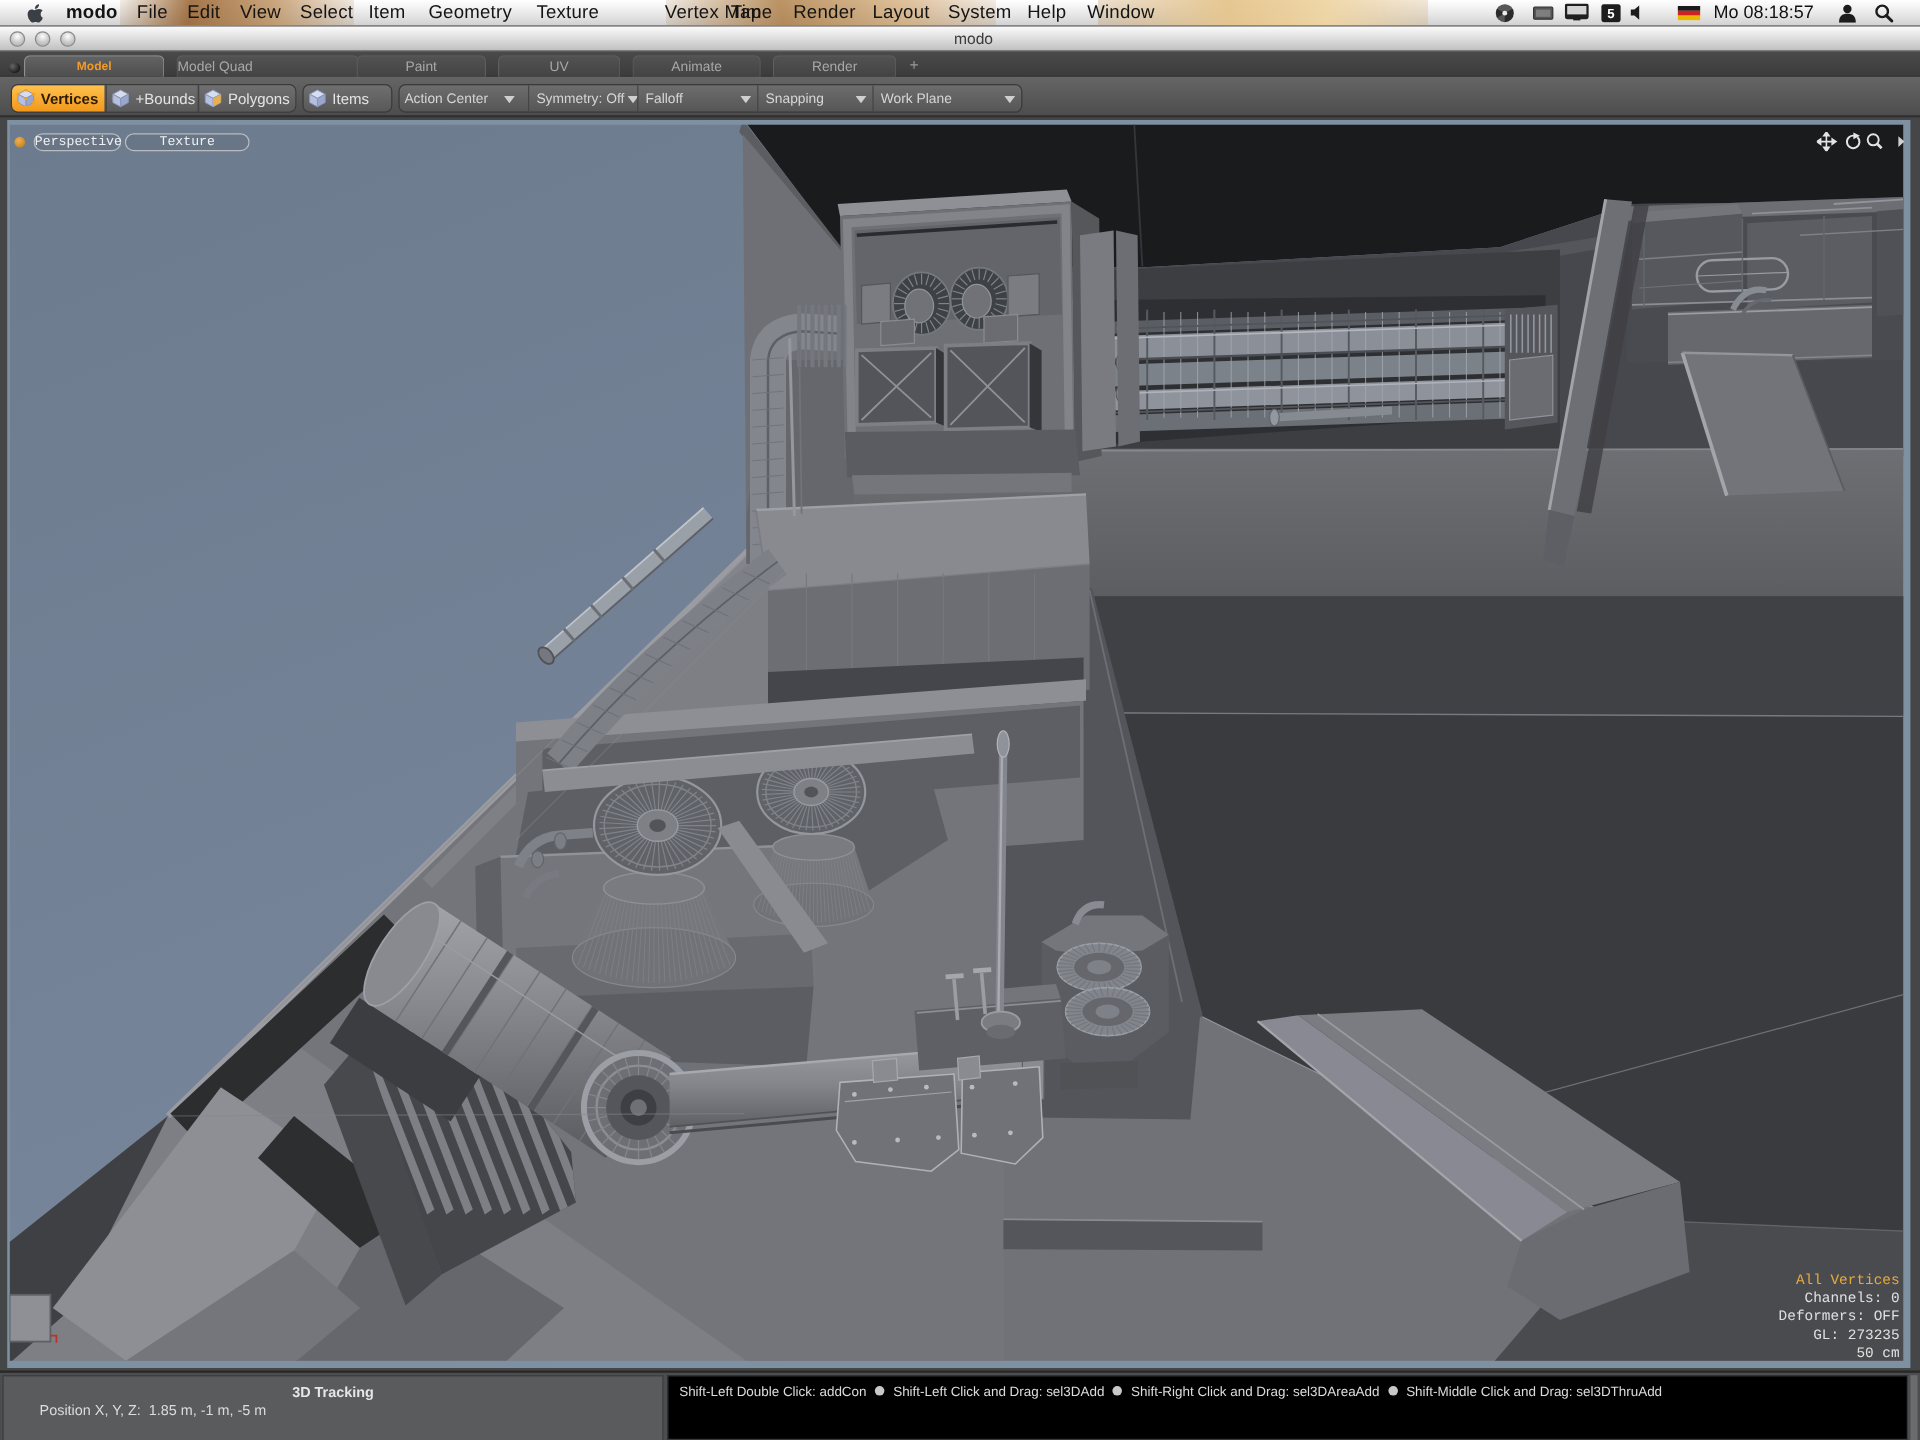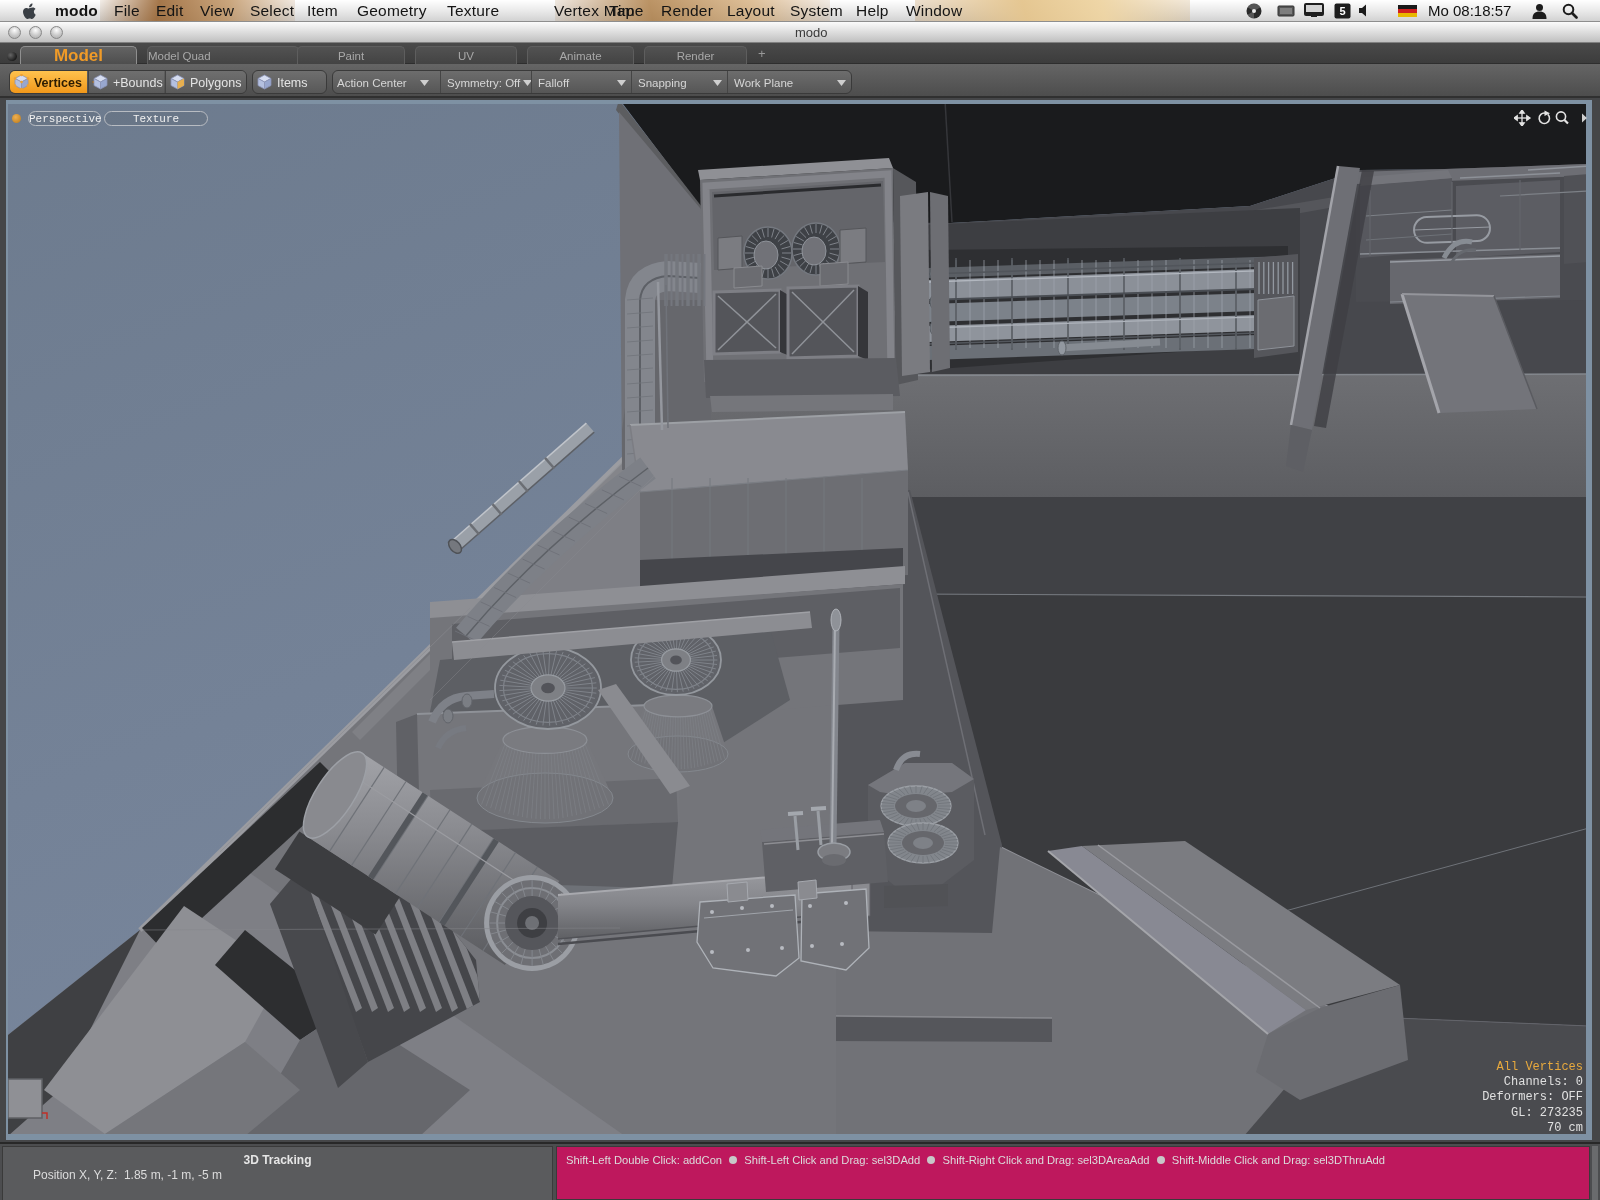--- a/index.html
+++ b/index.html
@@ -70,7 +70,7 @@
 </div>
 <div class="abs" style="left:0;top:43px;width:1600px;height:21px;background:linear-gradient(#4a4a4a,#3c3c3c);border-bottom:1px solid #2e2e2e">
     <div class="abs" style="left:7px;top:9px;width:10px;height:9px;border-radius:50% 50% 50% 50%;background:radial-gradient(circle at 35% 35%,#666,#1d1d1d 70%)"></div>
-    <div class="abs" style="left:20px;top:3px;width:117px;height:18px;border-radius:5px 5px 0 0;background:linear-gradient(#636363,#4e4e4e);border:1px solid #8f8f8f;border-bottom:none;color:#f09b28;font-weight:bold;font-size:17px;text-align:center;line-height:18px">Model</div>
+    <div class="abs" style="left:20px;top:3px;width:117px;height:18px;border-radius:5px 5px 0 0;background:linear-gradient(#636363,#4e4e4e);border:1px solid #8f8f8f;border-bottom:none;color:#f09b28;font-weight:bold;font-size:10px;text-align:center;line-height:18px">Model</div>
     <div class="abs" style="left:147px;top:3px;width:152px;height:18px;border-radius:5px 5px 0 0;background:linear-gradient(#525252,#434343);border:1px solid #5e5e5e;border-bottom:none;color:#a8a8a8;font-size:11.5px;text-align:left;line-height:18px">Model Quad</div>
     <div class="abs" style="left:297px;top:3px;width:108px;height:18px;border-radius:5px 5px 0 0;background:linear-gradient(#525252,#434343);border:1px solid #5e5e5e;border-bottom:none;color:#a8a8a8;font-size:11.5px;text-align:center;line-height:18px">Paint</div>
     <div class="abs" style="left:415px;top:3px;width:102px;height:18px;border-radius:5px 5px 0 0;background:linear-gradient(#525252,#434343);border:1px solid #5e5e5e;border-bottom:none;color:#a8a8a8;font-size:11.5px;text-align:center;line-height:18px">UV</div>

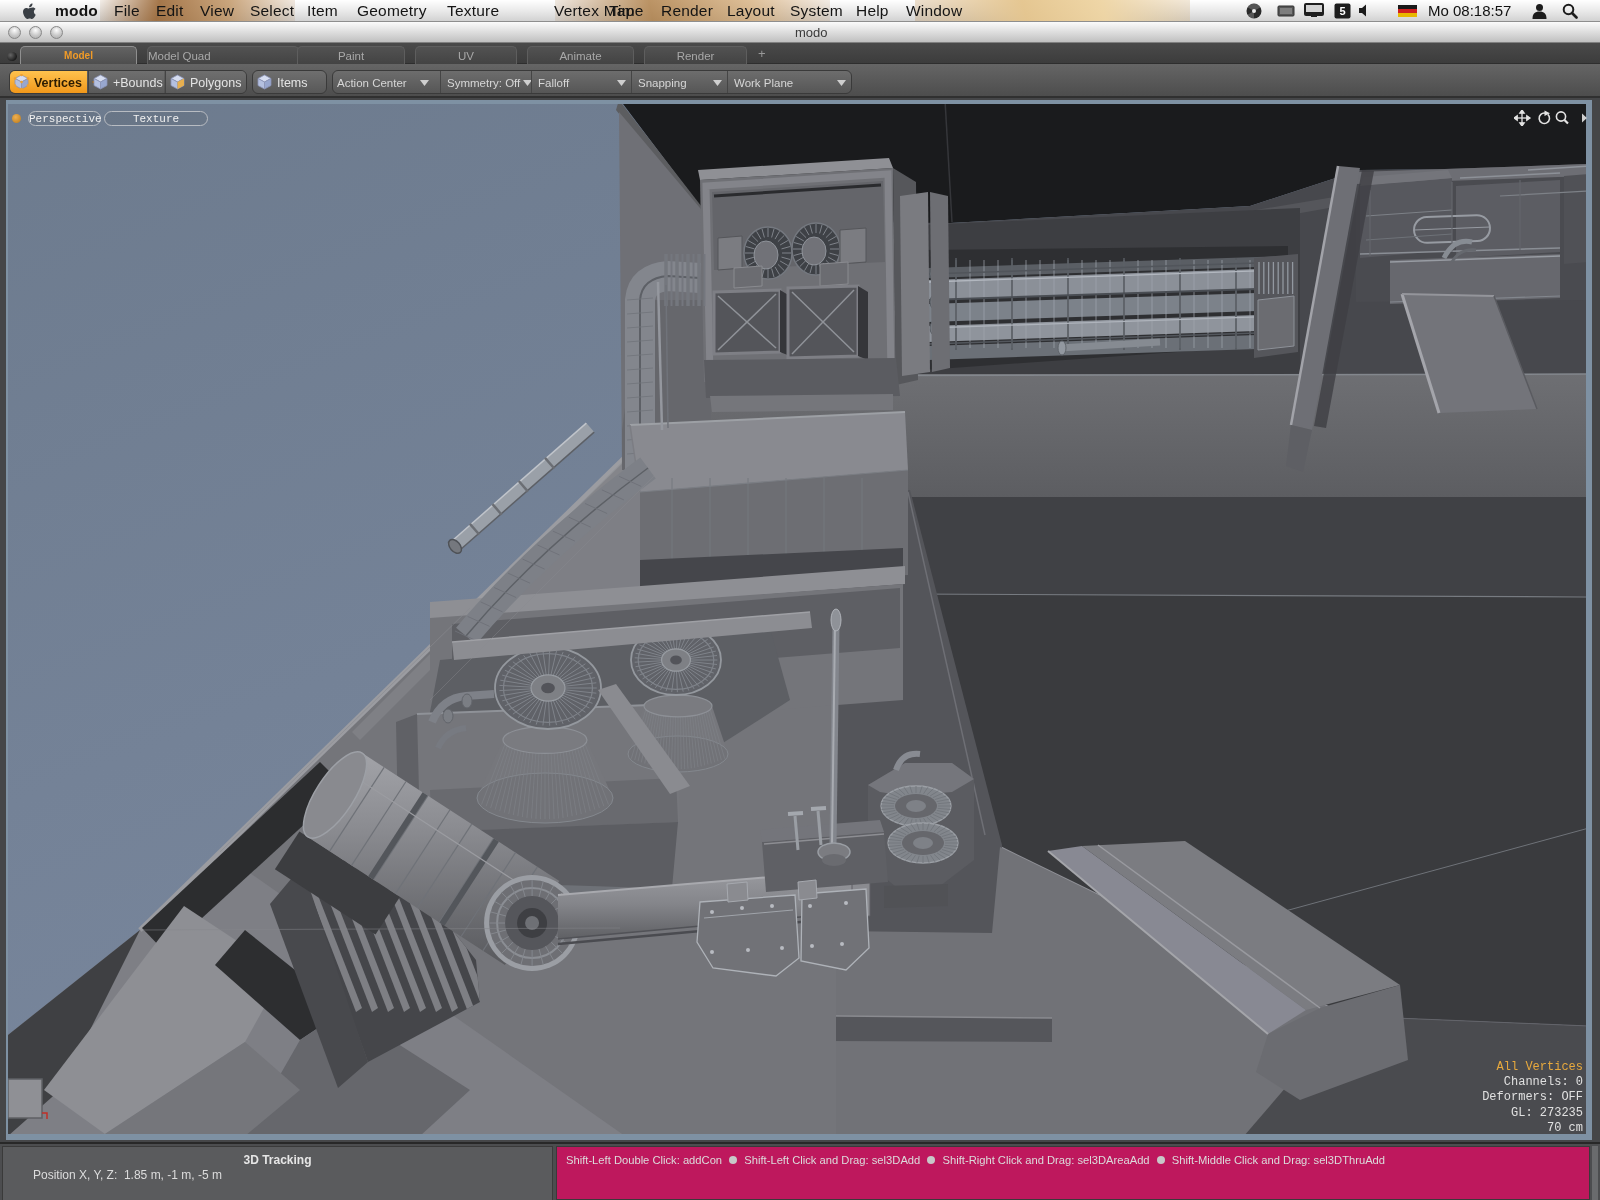--- a/index.html
+++ b/index.html
@@ -816,7 +816,7 @@
 <div style="color:#e0e0e0">Channels: 0</div>
 <div style="color:#e0e0e0">Deformers: OFF</div>
 <div style="color:#e0e0e0">GL: 273235</div>
-<div style="color:#e0e0e0">70 cm</div>
+<div style="color:#e0e0e0">50 cm</div>
 </div>
 </div>
 <div class="abs" style="left:0;top:1142px;width:1600px;height:58px;background:#4c4d4f;border-top:2px solid #282828">

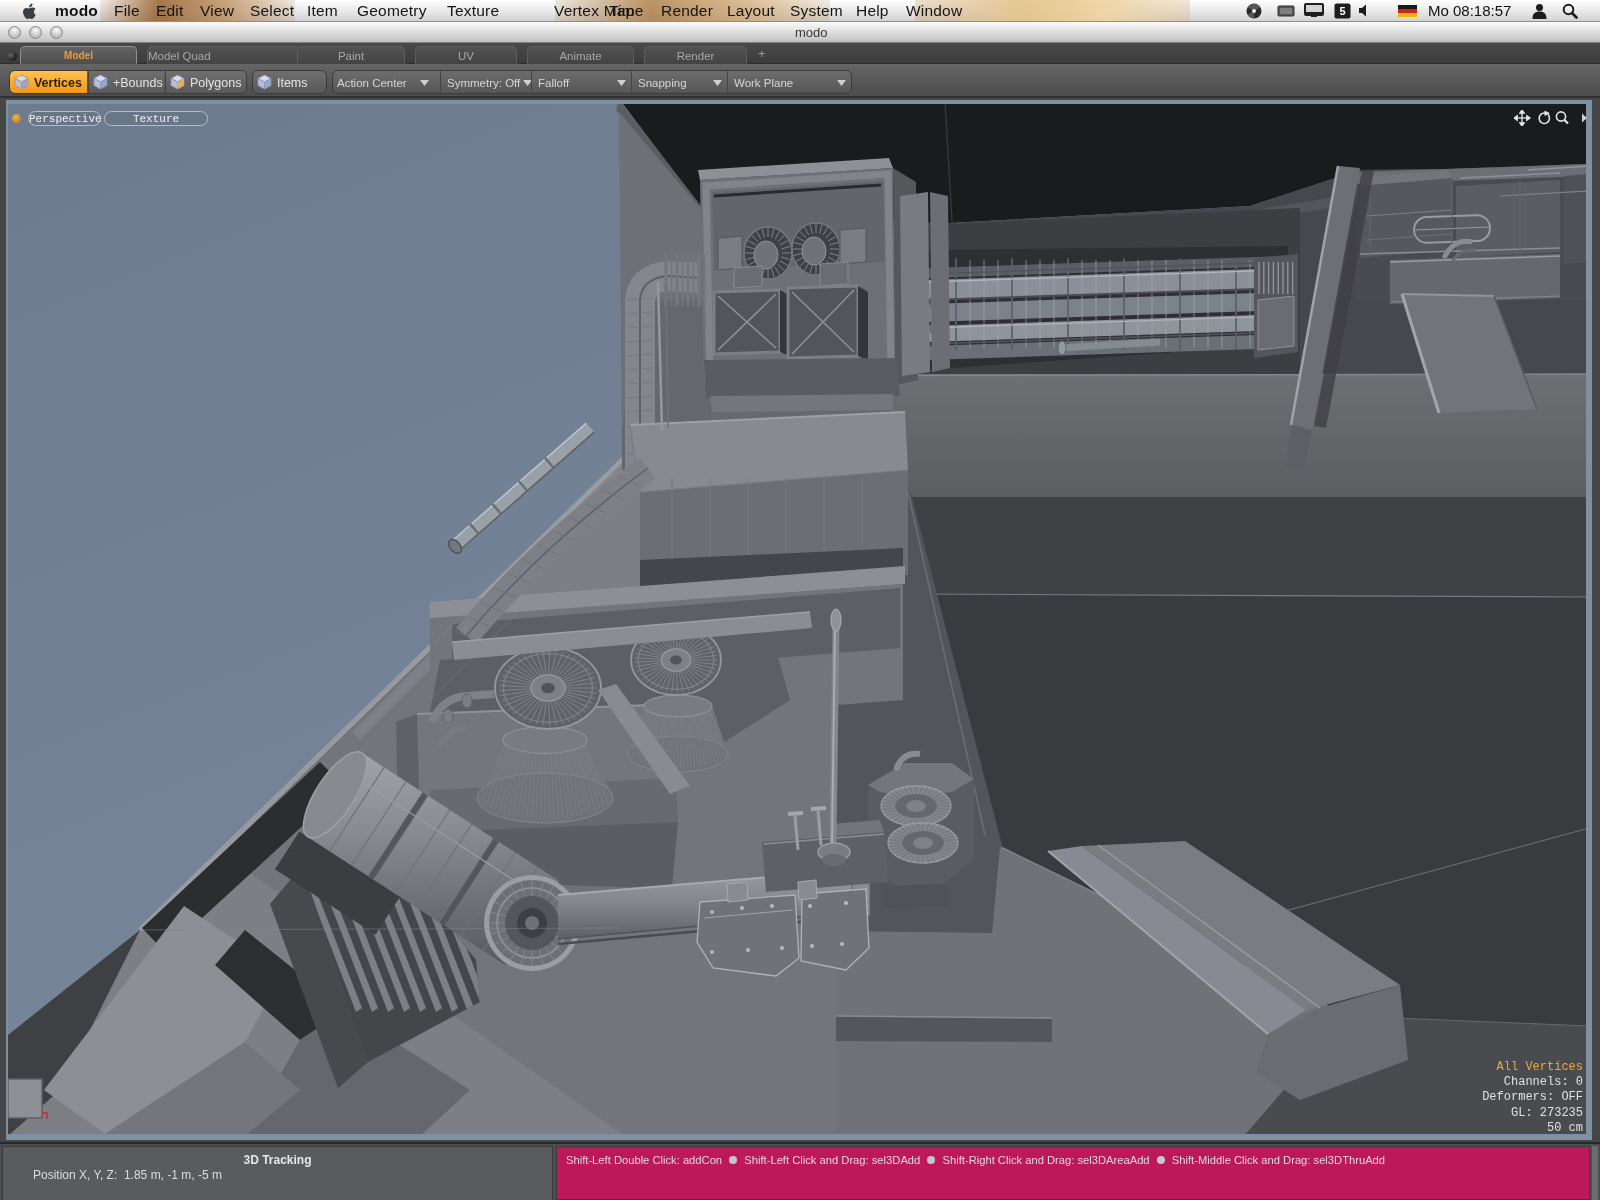--- a/index.html
+++ b/index.html
@@ -824,7 +824,7 @@
 <div style="position:absolute;left:0;top:6px;width:100%;text-align:center;font-size:12px;font-weight:bold;color:#e6e6e6">3D Tracking</div>
 <div style="position:absolute;left:30px;top:21px;font-size:12px;color:#dcdcdc">Position X, Y, Z: &nbsp;1.85 m, -1 m, -5 m</div>
 </div>
-<div class="abs" style="left:556px;top:2px;width:1034px;height:54px;background:#be185d;border:1px solid #3a3a3a">
+<div class="abs" style="left:556px;top:2px;width:1034px;height:54px;background:#000000;border:1px solid #3a3a3a">
 <div style="position:absolute;left:9px;top:7px;font-size:11.2px;color:#dcdcdc">Shift-Left Double Click: addCon <span style="display:inline-block;width:8px;height:8px;border-radius:50%;background:#c8c8c8;margin:0 4px"></span> Shift-Left Click and Drag: sel3DAdd <span style="display:inline-block;width:8px;height:8px;border-radius:50%;background:#c8c8c8;margin:0 4px"></span> Shift-Right Click and Drag: sel3DAreaAdd <span style="display:inline-block;width:8px;height:8px;border-radius:50%;background:#c8c8c8;margin:0 4px"></span> Shift-Middle Click and Drag: sel3DThruAdd</div>
 </div>
 <div class="abs" style="left:1592px;top:2px;width:6px;height:54px;background:#6a6b6d"></div>

